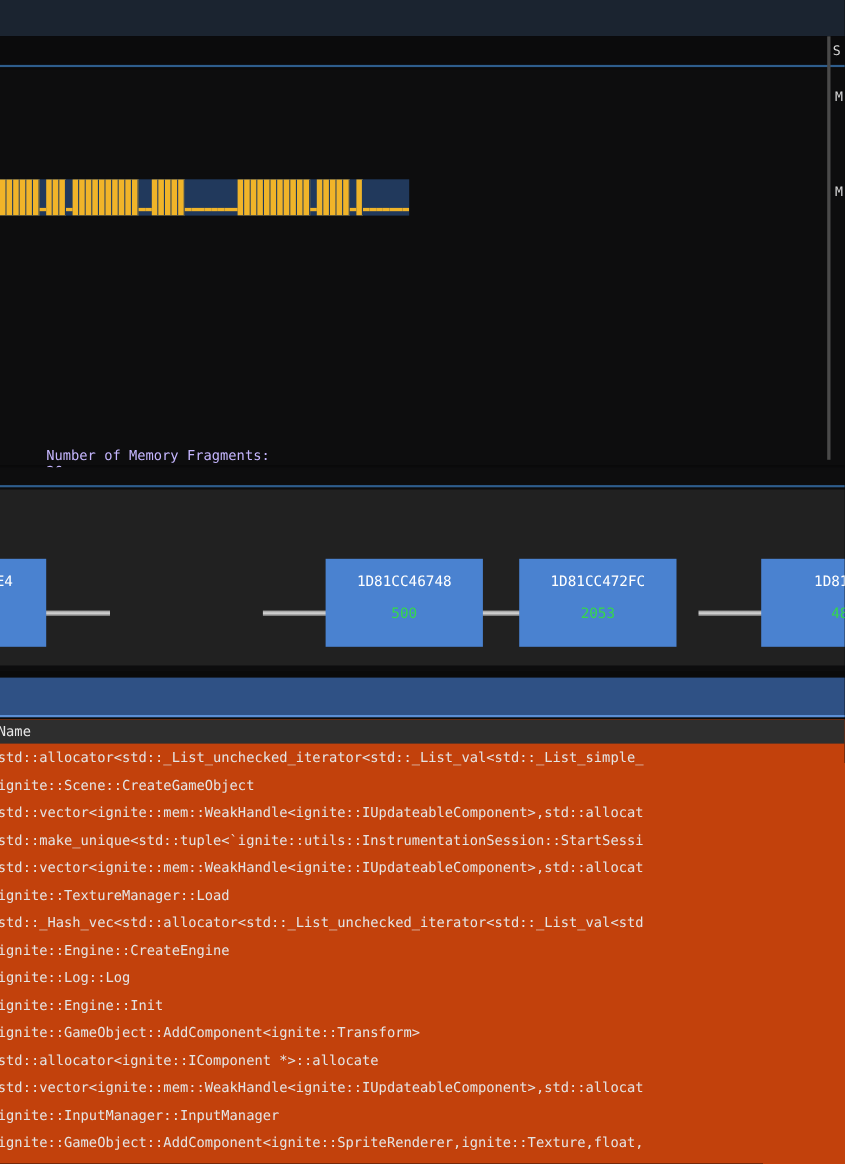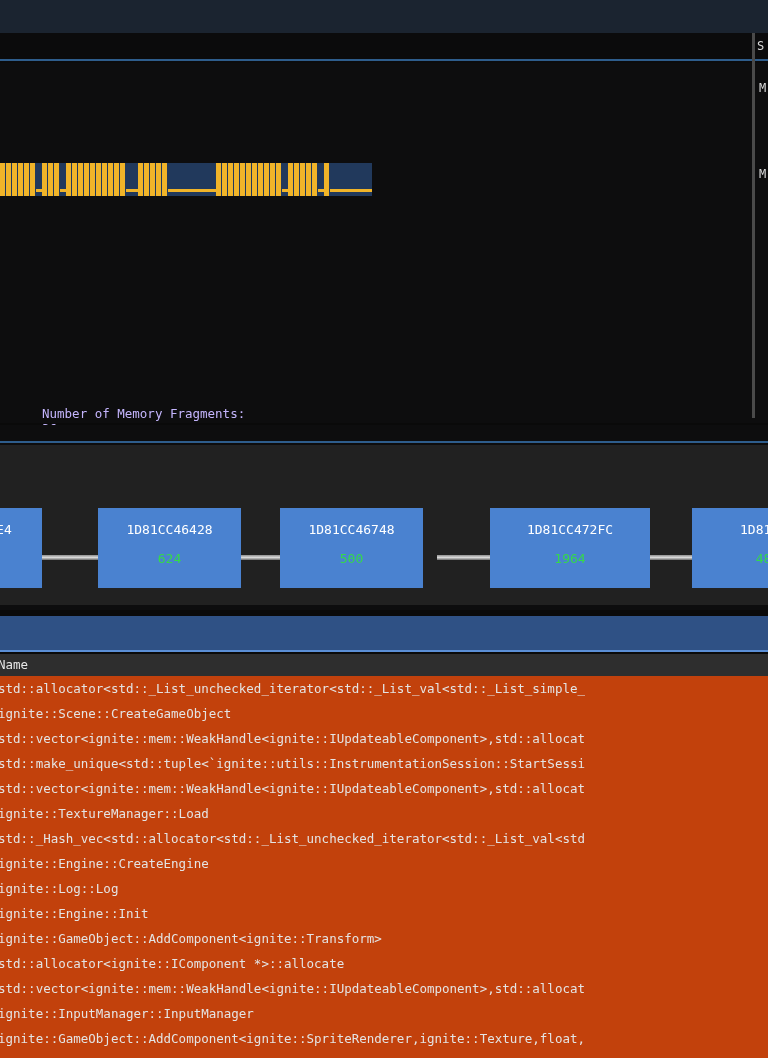--- a/index.html
+++ b/index.html
@@ -215,7 +215,6 @@
         <div class="edge" style="left: 437px; width: 59px;"></div>
         <div class="edge" style="left: 635px; width: 59px;"></div>
         <div class="node" style="left: -42px; width: 84px;"><span>2E4</span><span class="node-size"></span></div>
-        <div class="node" style="left: 98px; width: 143px;"><span>1D81CC46428</span><span class="node-size">624</span></div>
         <div class="node" style="left: 280px; width: 143px;"><span>1D81CC46748</span><span class="node-size">500</span></div>
         <div class="node" style="left: 490px; width: 160px;"><span>1D81CC472FC</span><span class="node-size">1964</span></div>
         <div class="node" style="left: 692px; width: 143px;"><span>1D81CC</span><span class="node-size">48</span></div>

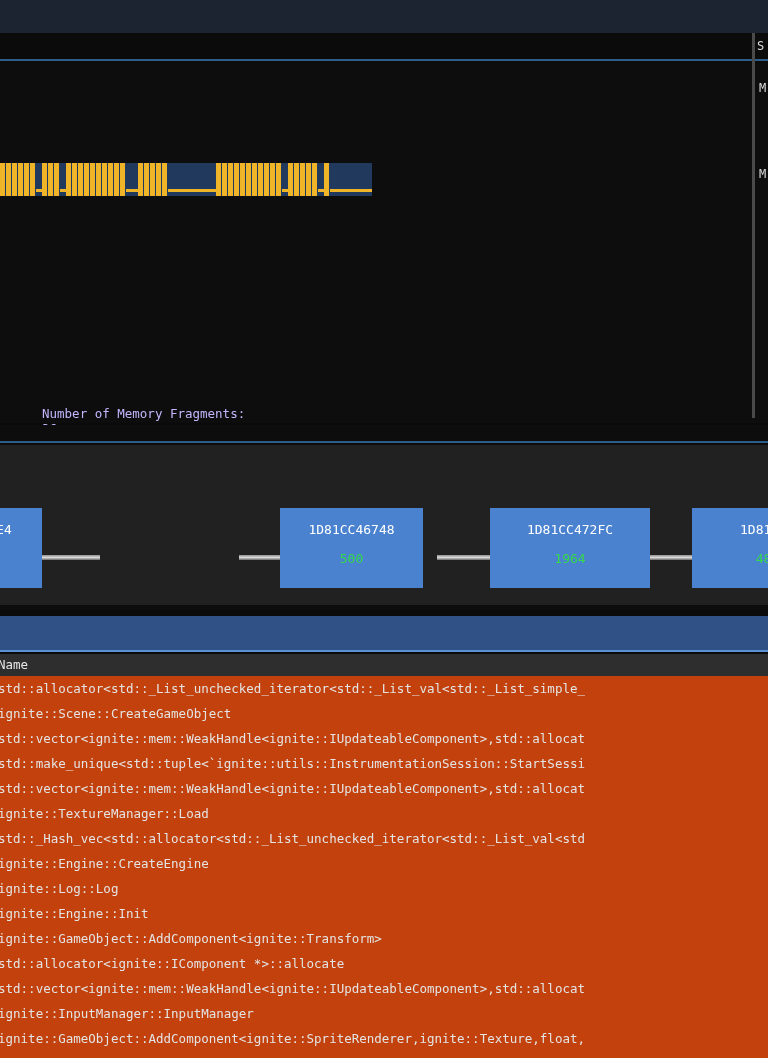--- a/index.html
+++ b/index.html
@@ -215,7 +215,7 @@
         <div class="edge" style="left: 437px; width: 59px;"></div>
         <div class="edge" style="left: 635px; width: 59px;"></div>
         <div class="node" style="left: -42px; width: 84px;"><span>2E4</span><span class="node-size"></span></div>
-        <div class="node" style="left: 280px; width: 143px;"><span>1D81CC46748</span><span class="node-size">500</span></div>
+        <div class="node" style="left: 296px; width: 143px;"><span>1D81CC46748</span><span class="node-size">500</span></div>
         <div class="node" style="left: 490px; width: 160px;"><span>1D81CC472FC</span><span class="node-size">1964</span></div>
         <div class="node" style="left: 692px; width: 143px;"><span>1D81CC</span><span class="node-size">48</span></div>
       </div>

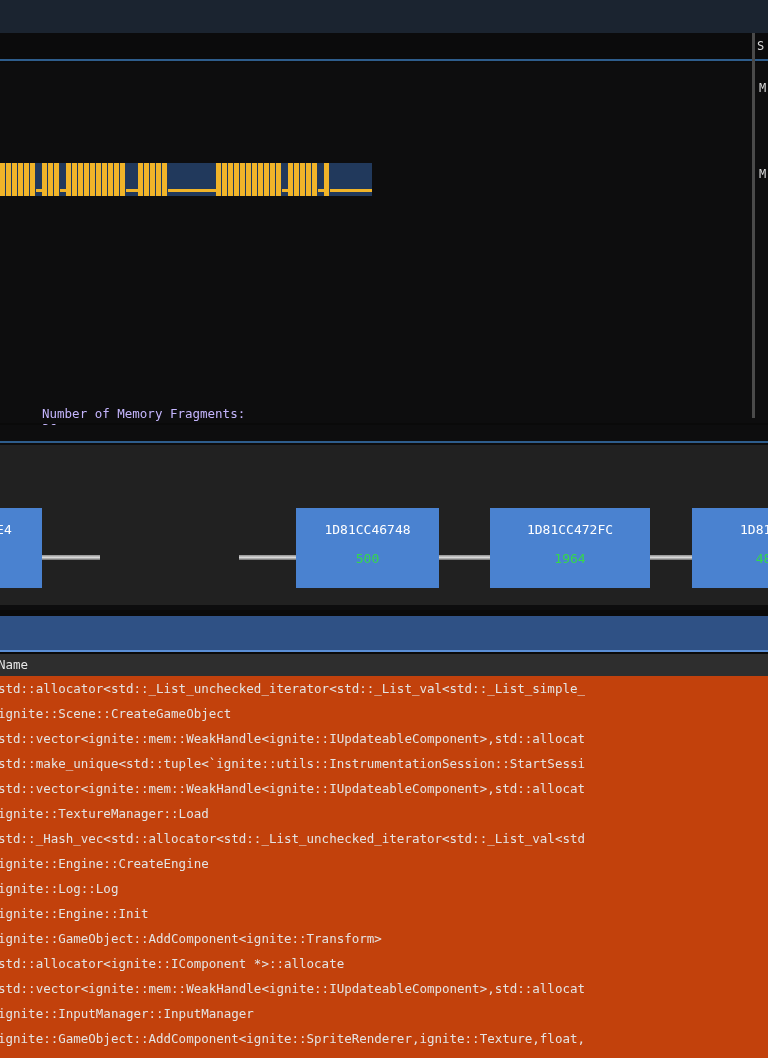--- a/index.html
+++ b/index.html
@@ -216,7 +216,7 @@
         <div class="edge" style="left: 635px; width: 59px;"></div>
         <div class="node" style="left: -42px; width: 84px;"><span>2E4</span><span class="node-size"></span></div>
         <div class="node" style="left: 296px; width: 143px;"><span>1D81CC46748</span><span class="node-size">500</span></div>
-        <div class="node" style="left: 490px; width: 160px;"><span>1D81CC472FC</span><span class="node-size">1964</span></div>
+        <div class="node" style="left: 472px; width: 143px;"><span>1D81CC472FC</span><span class="node-size">1964</span></div>
         <div class="node" style="left: 692px; width: 143px;"><span>1D81CC</span><span class="node-size">48</span></div>
       </div>
   </div>

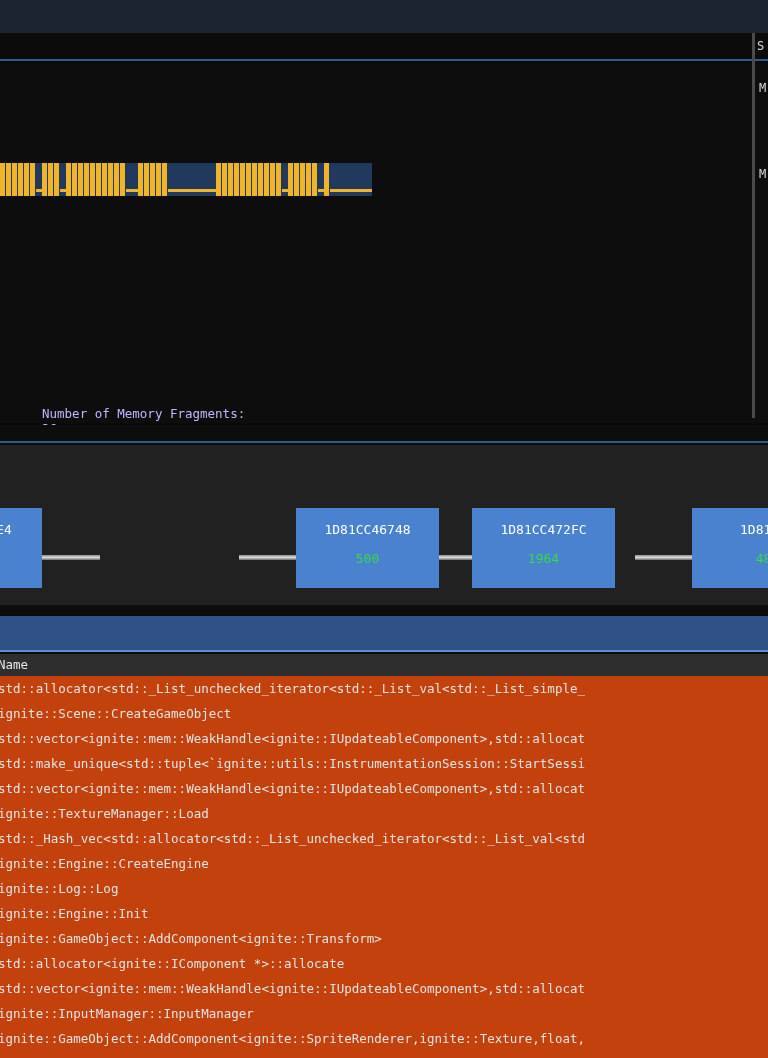--- a/index.html
+++ b/index.html
@@ -216,7 +216,7 @@
         <div class="edge" style="left: 635px; width: 59px;"></div>
         <div class="node" style="left: -42px; width: 84px;"><span>2E4</span><span class="node-size"></span></div>
         <div class="node" style="left: 296px; width: 143px;"><span>1D81CC46748</span><span class="node-size">500</span></div>
-        <div class="node" style="left: 472px; width: 143px;"><span>1D81CC472FC</span><span class="node-size">1964</span></div>
+        <div class="node" style="left: 472px; width: 143px;"><span>1D81CC472FC</span><span class="node-size">2053</span></div>
         <div class="node" style="left: 692px; width: 143px;"><span>1D81CC</span><span class="node-size">48</span></div>
       </div>
   </div>

